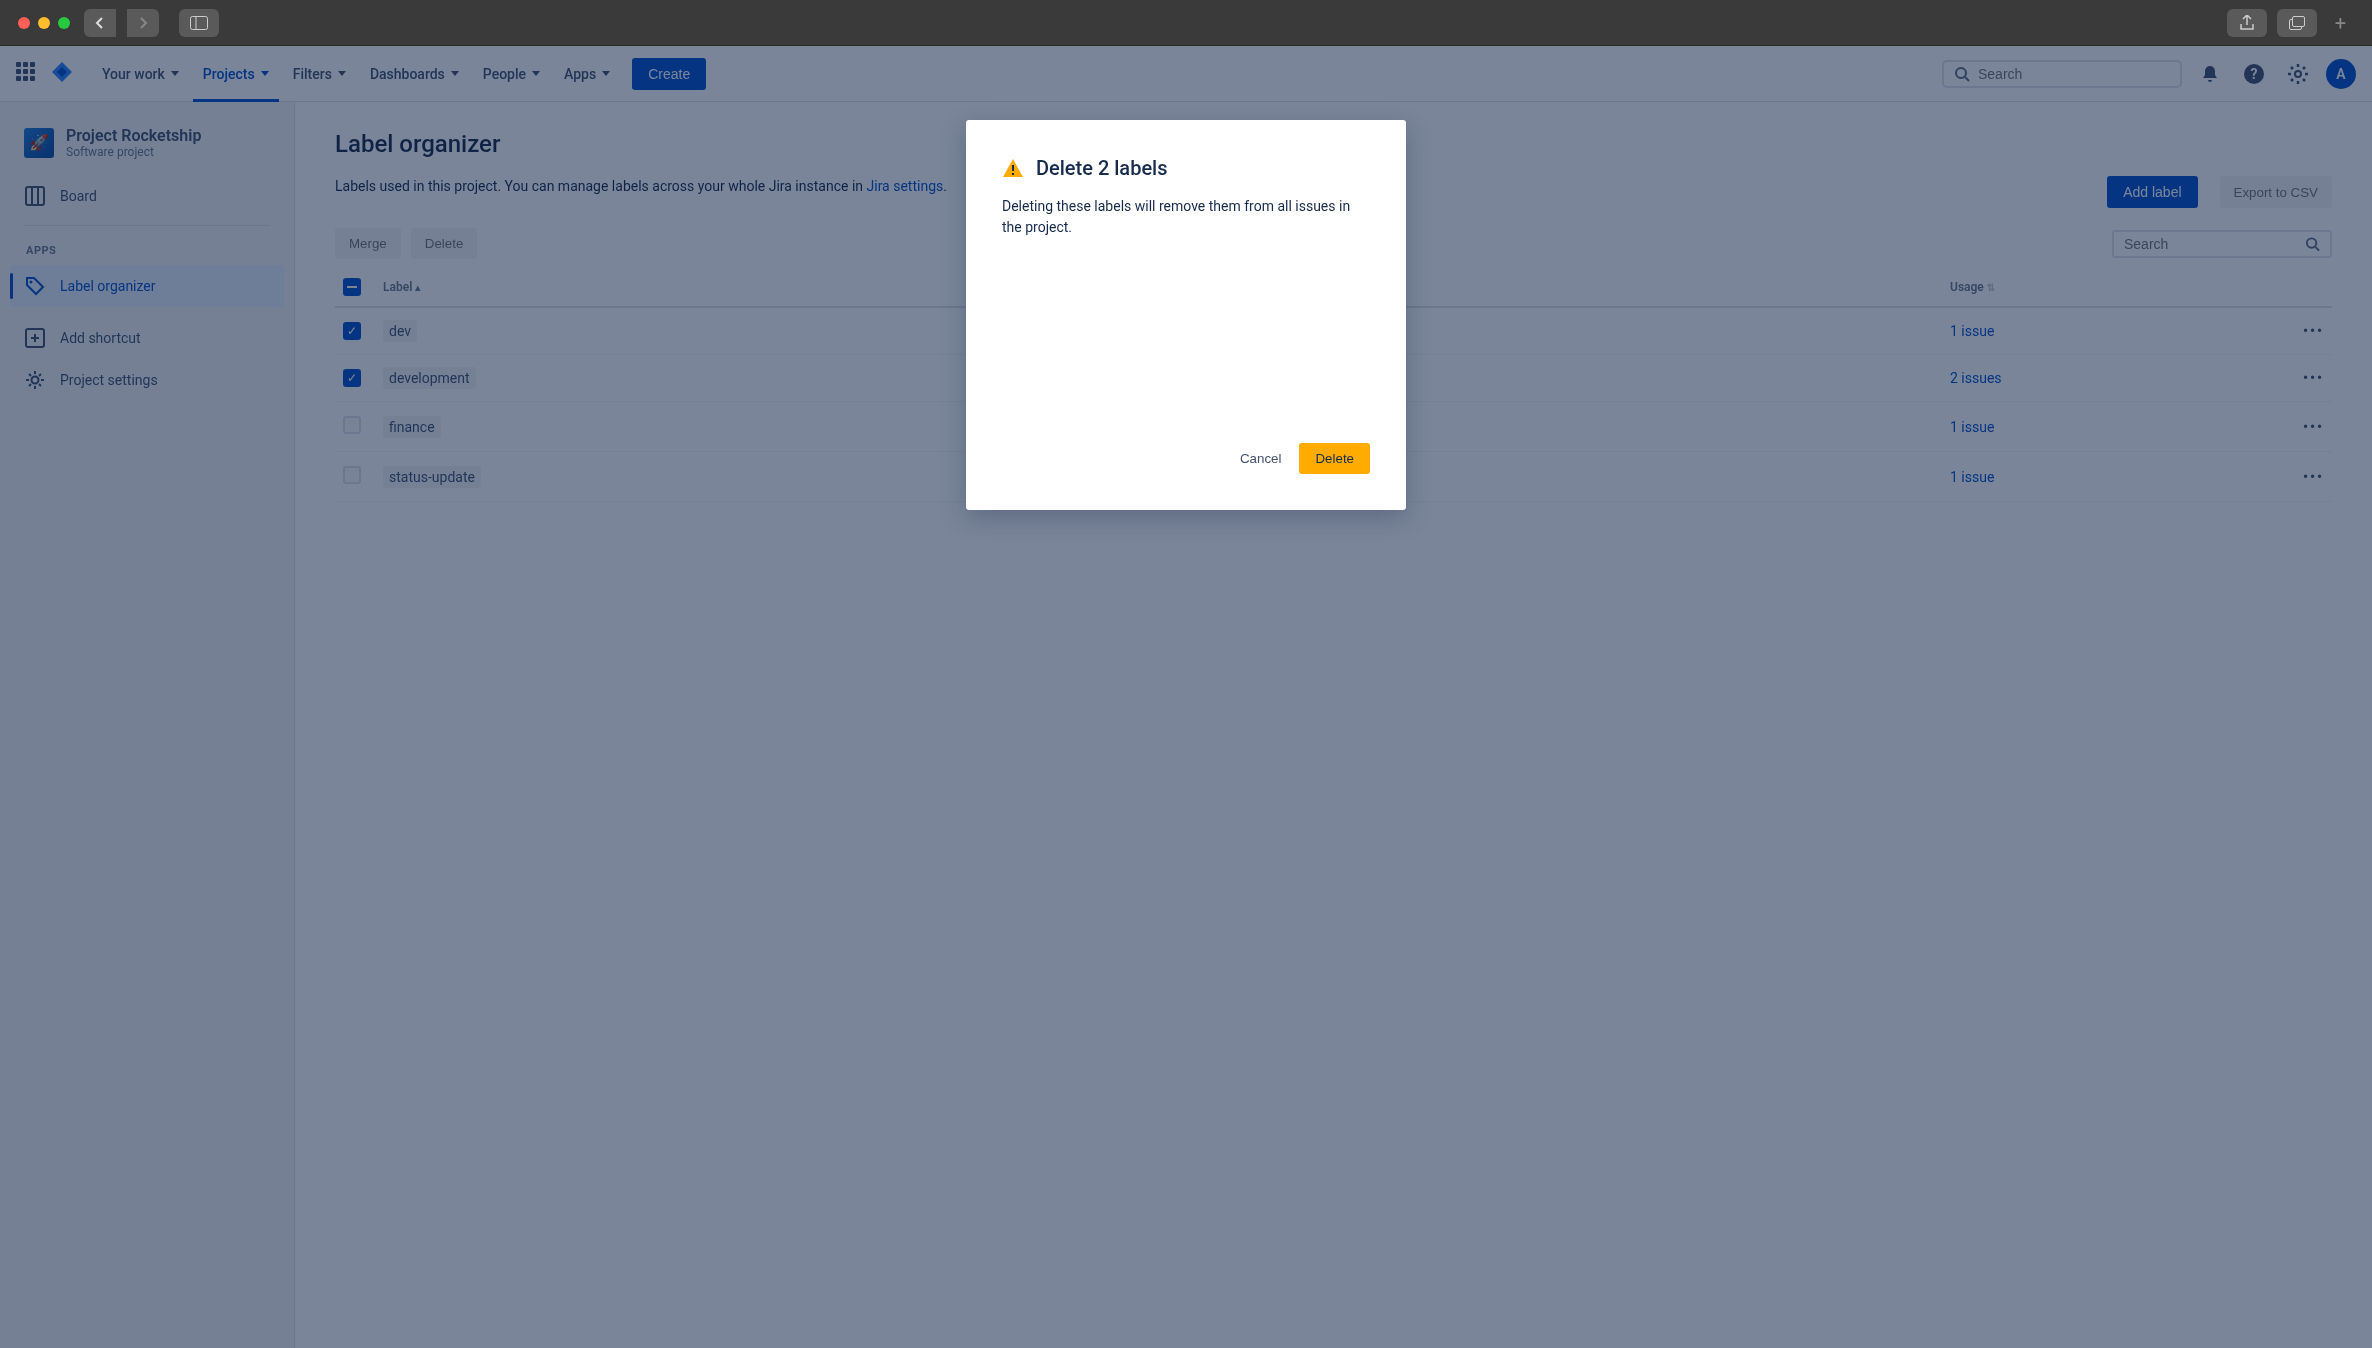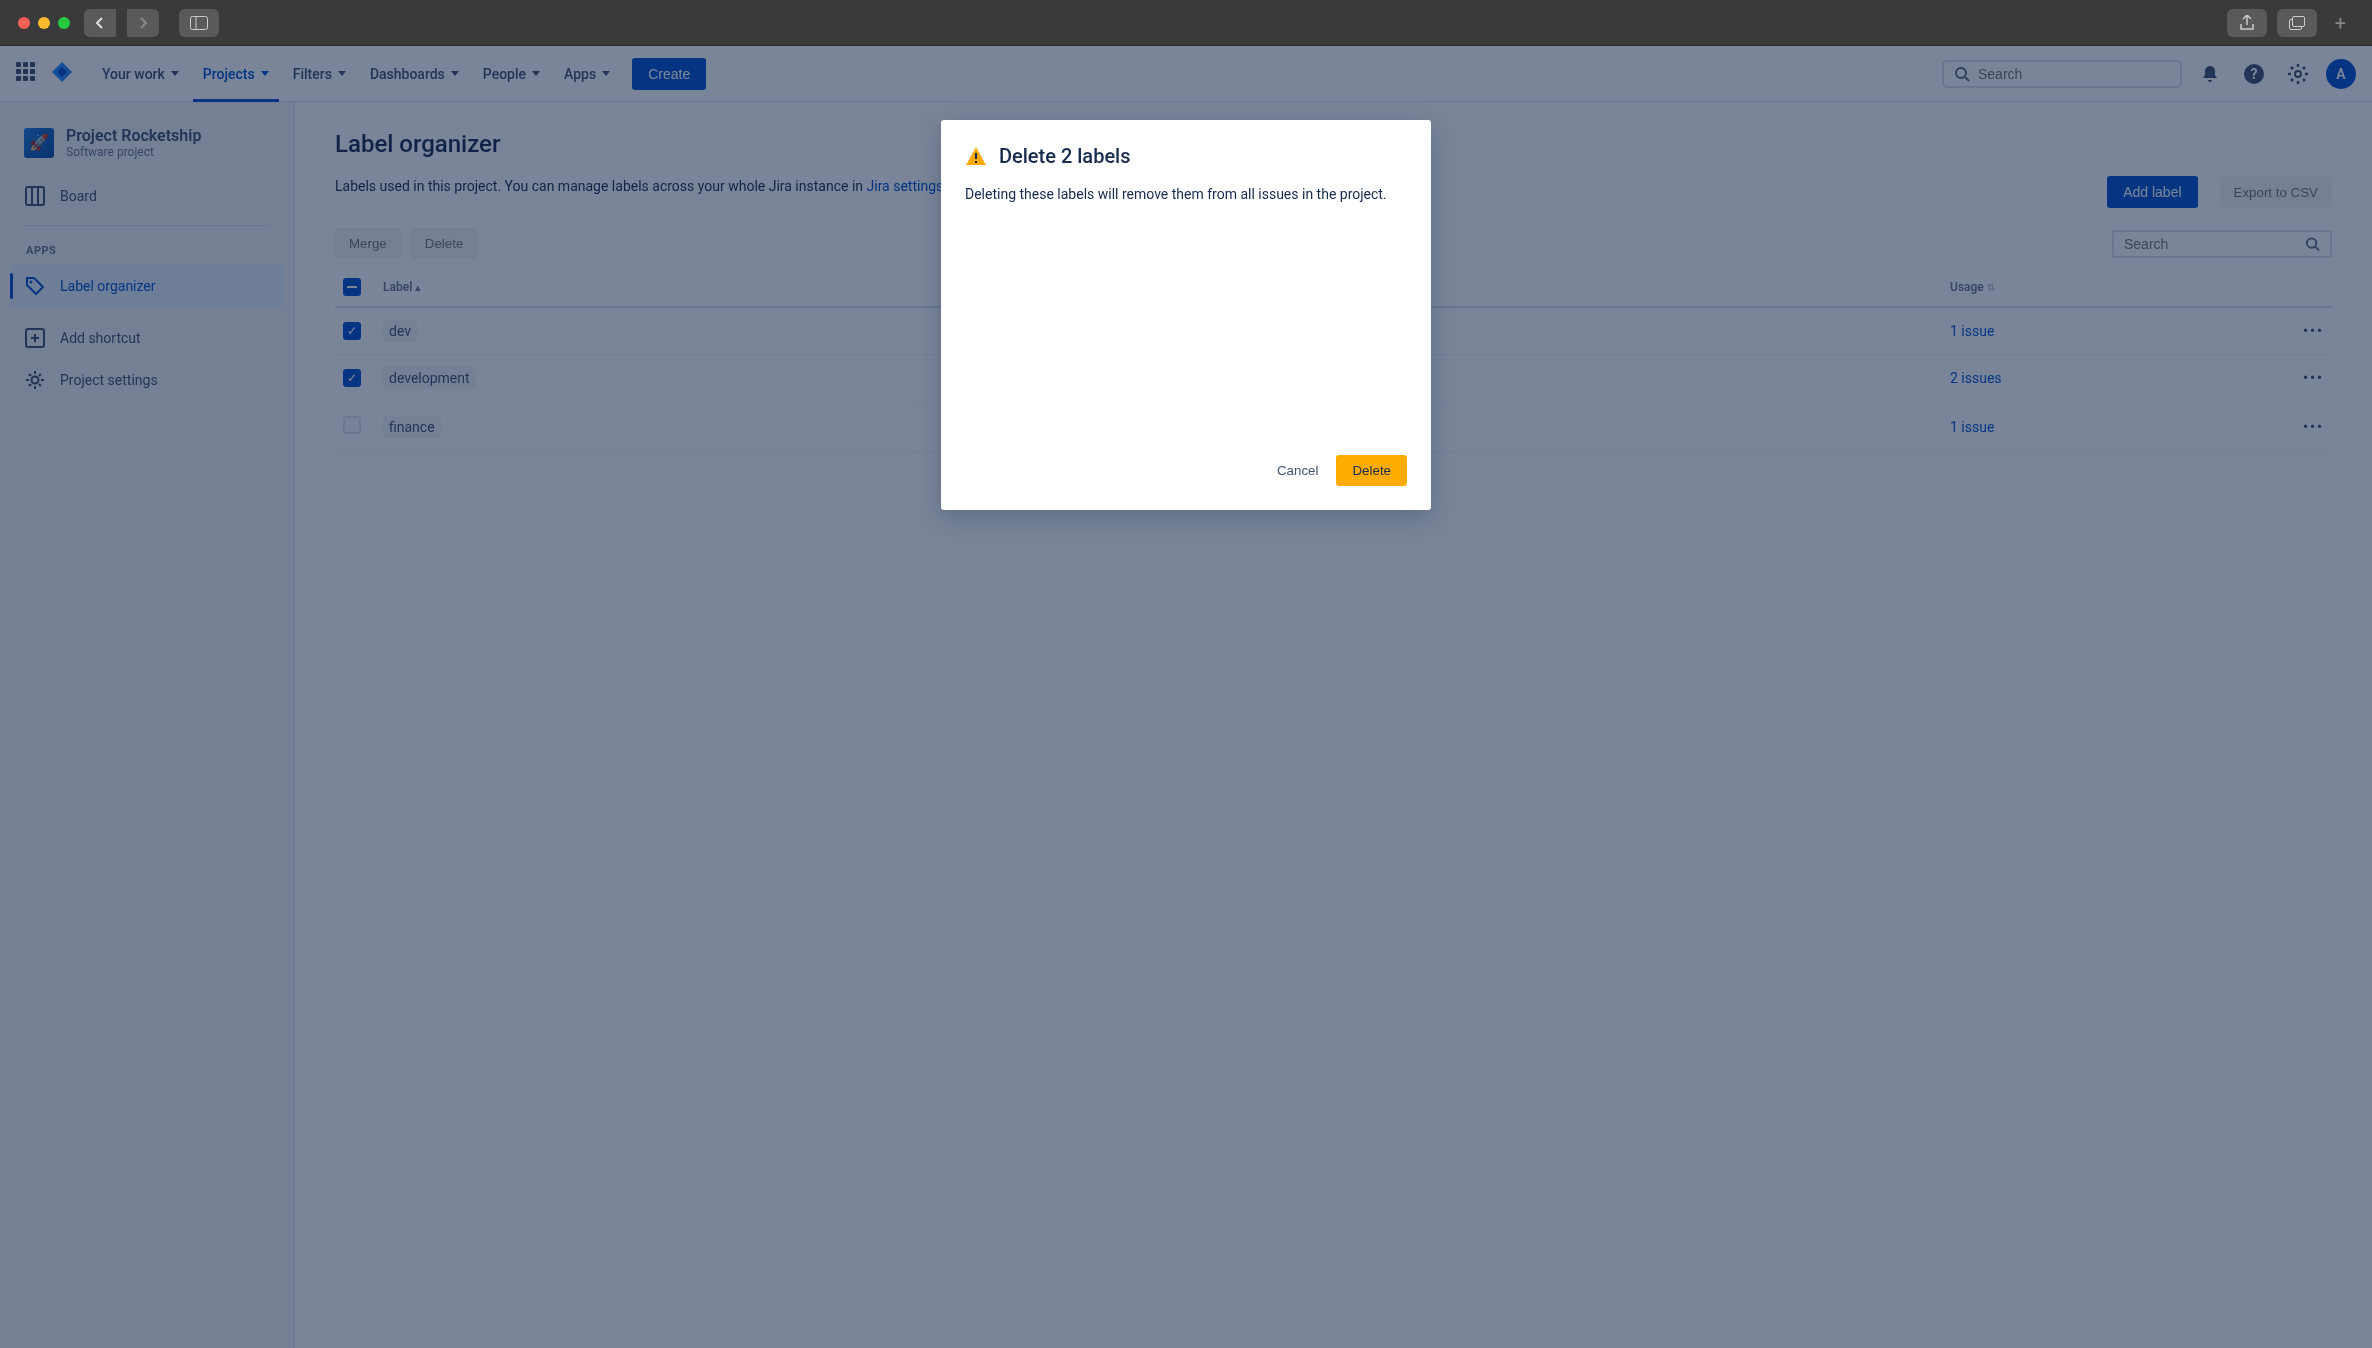--- a/index.html
+++ b/index.html
@@ -158,10 +158,10 @@
     }
     .modal {
       background:#fff; border-radius:3px;
-      width:490px; min-height:390px;
+      width:440px; min-height:390px;
       box-shadow: 0 8px 24px rgba(9,30,66,0.25);
       display:flex; flex-direction:column;
-      padding: 24px;
+      padding: 36px;
     }
     .modal-title-row { display:flex; align-items:center; gap:12px; margin-bottom:16px; }
     .warn-icon {

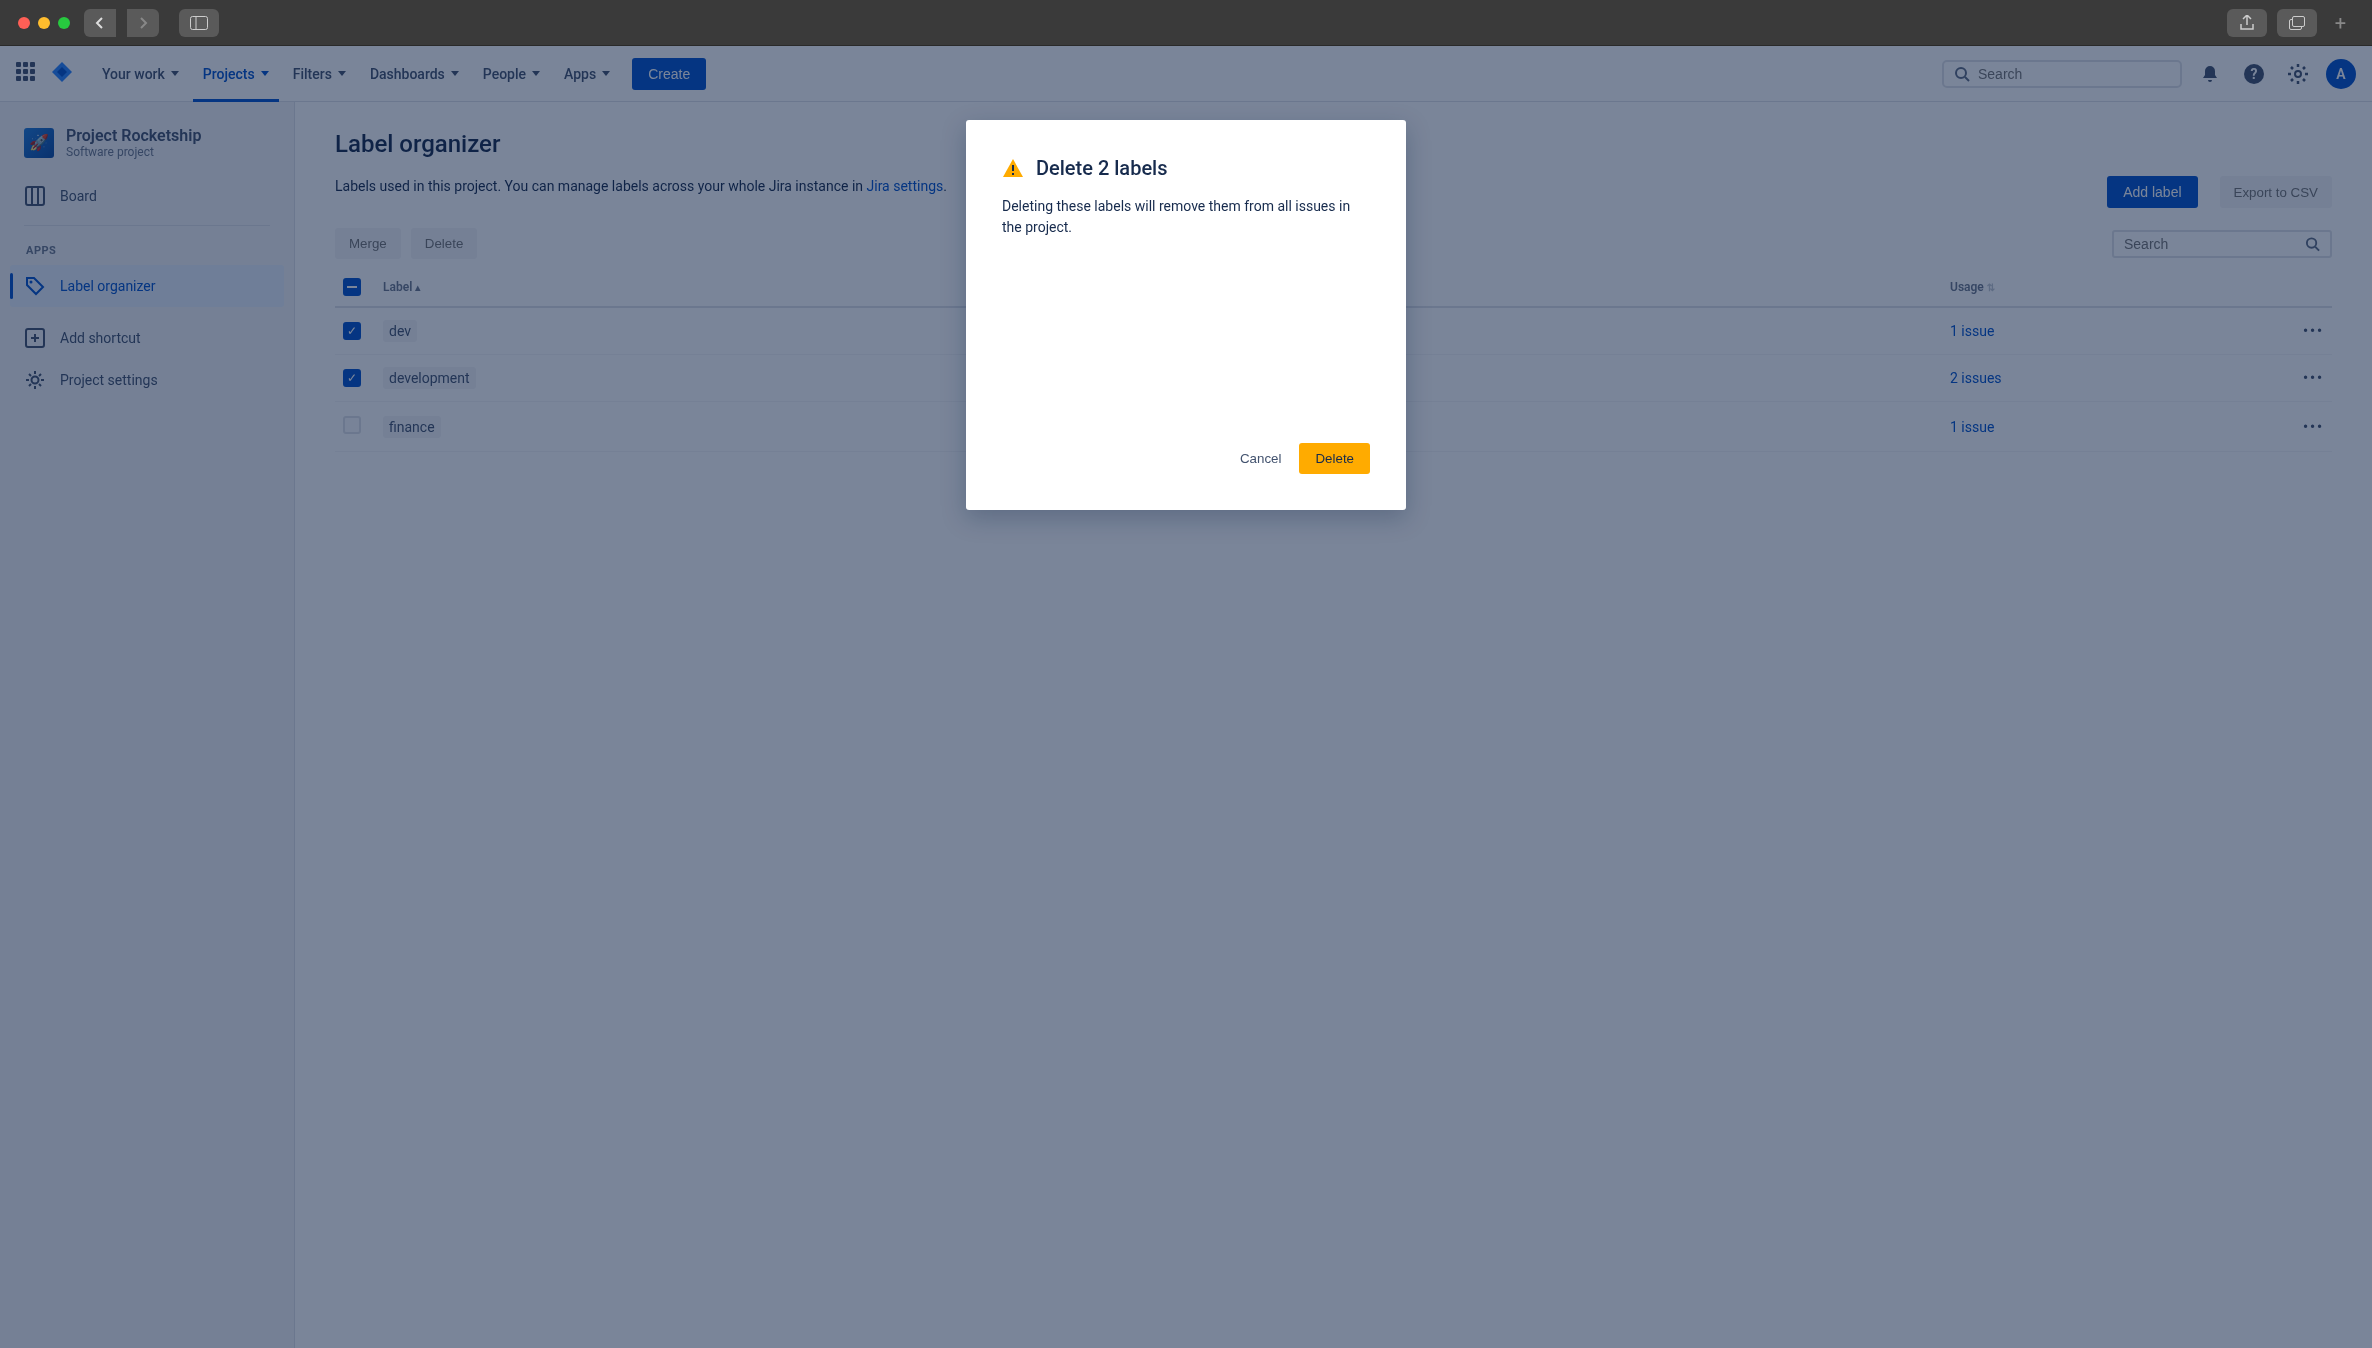--- a/index.html
+++ b/index.html
@@ -390,6 +390,12 @@
     <td><span class="usage-link">1 issue</span></td>
     <td class="col-actions"><span class="more-dots">•••</span></td>
   </tr>
+            <tr>
+    <td class="col-check"><span class="chk "></span></td>
+    <td><span class="label-chip">status-update</span></td>
+    <td><span class="usage-link">1 issue</span></td>
+    <td class="col-actions"><span class="more-dots">•••</span></td>
+  </tr>
           </tbody>
       </table>
     </div>

